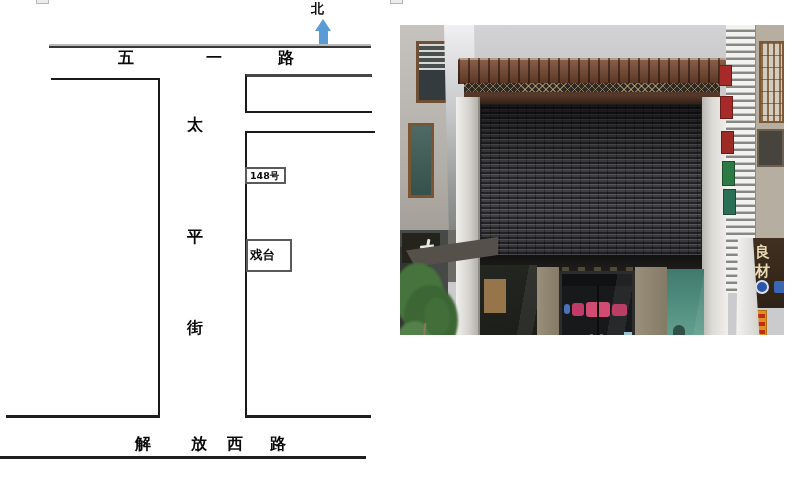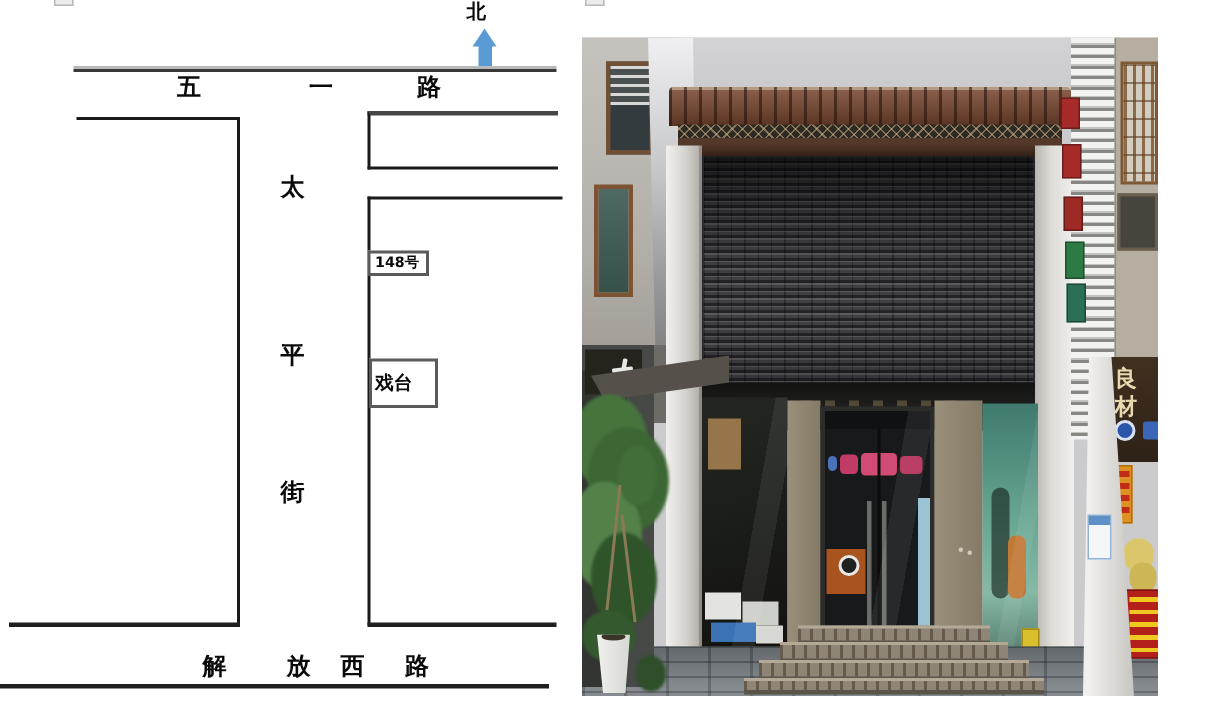--- a/index.html
+++ b/index.html
@@ -129,7 +129,7 @@
     <div class="a map-line" style="left:0;top:456px;width:366px;height:3px;"></div>
   </div>
 
-  <div class="a" id="photo" style="left:388px;top:25px;width:384px;height:439px;">
+  <div class="a" id="photo" style="left:400px;top:25px;width:384px;height:310px;">
     <div class="a sky" style="left:0;top:0;width:384px;height:60px;"></div>
 
     <div class="a lbldg" style="left:0;top:0;width:64px;height:245px;"></div>

